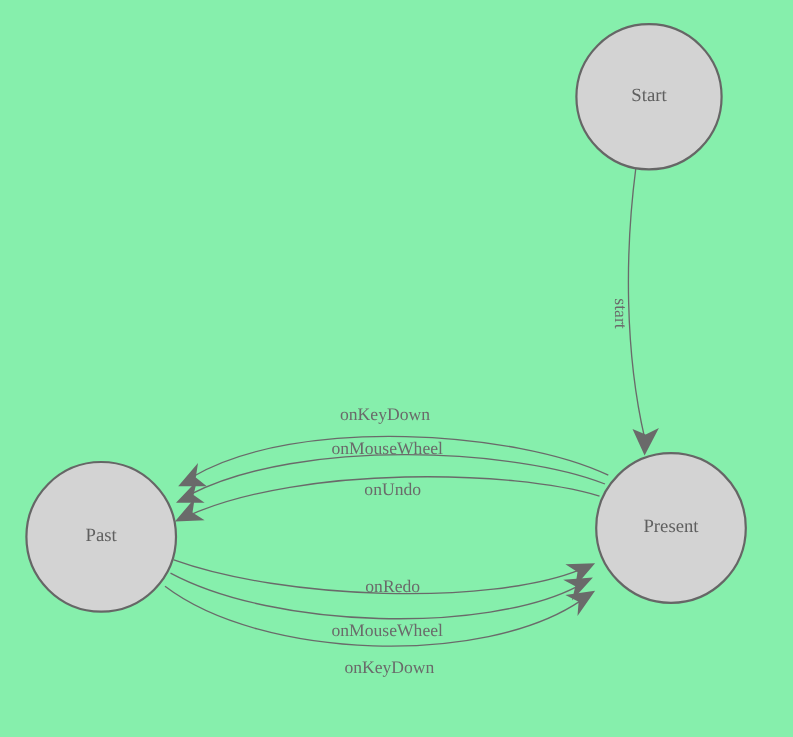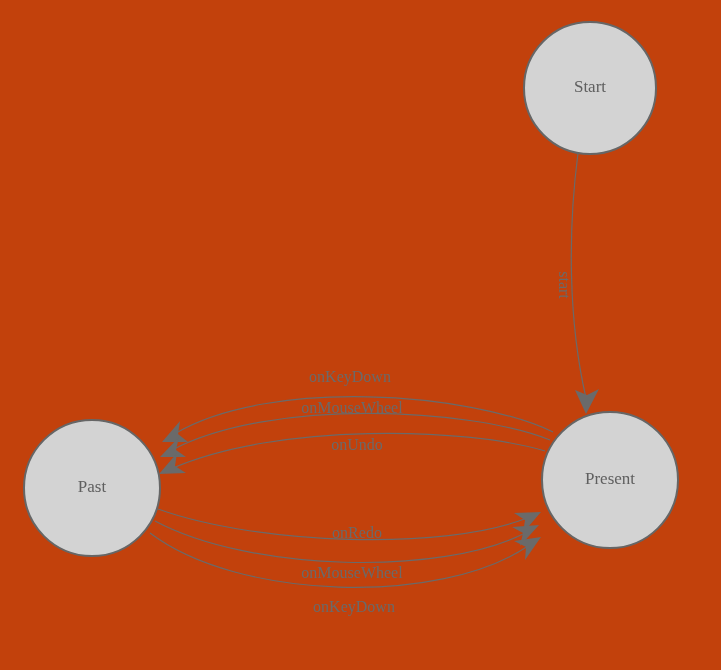--- a/index.html
+++ b/index.html
@@ -17,7 +17,7 @@
     position: relative;
     width: 721px;
     height: 670px;
-    background: #c2410c;
+    background: #86efac;
   }
   svg#graph-canvas {
     position: absolute;

